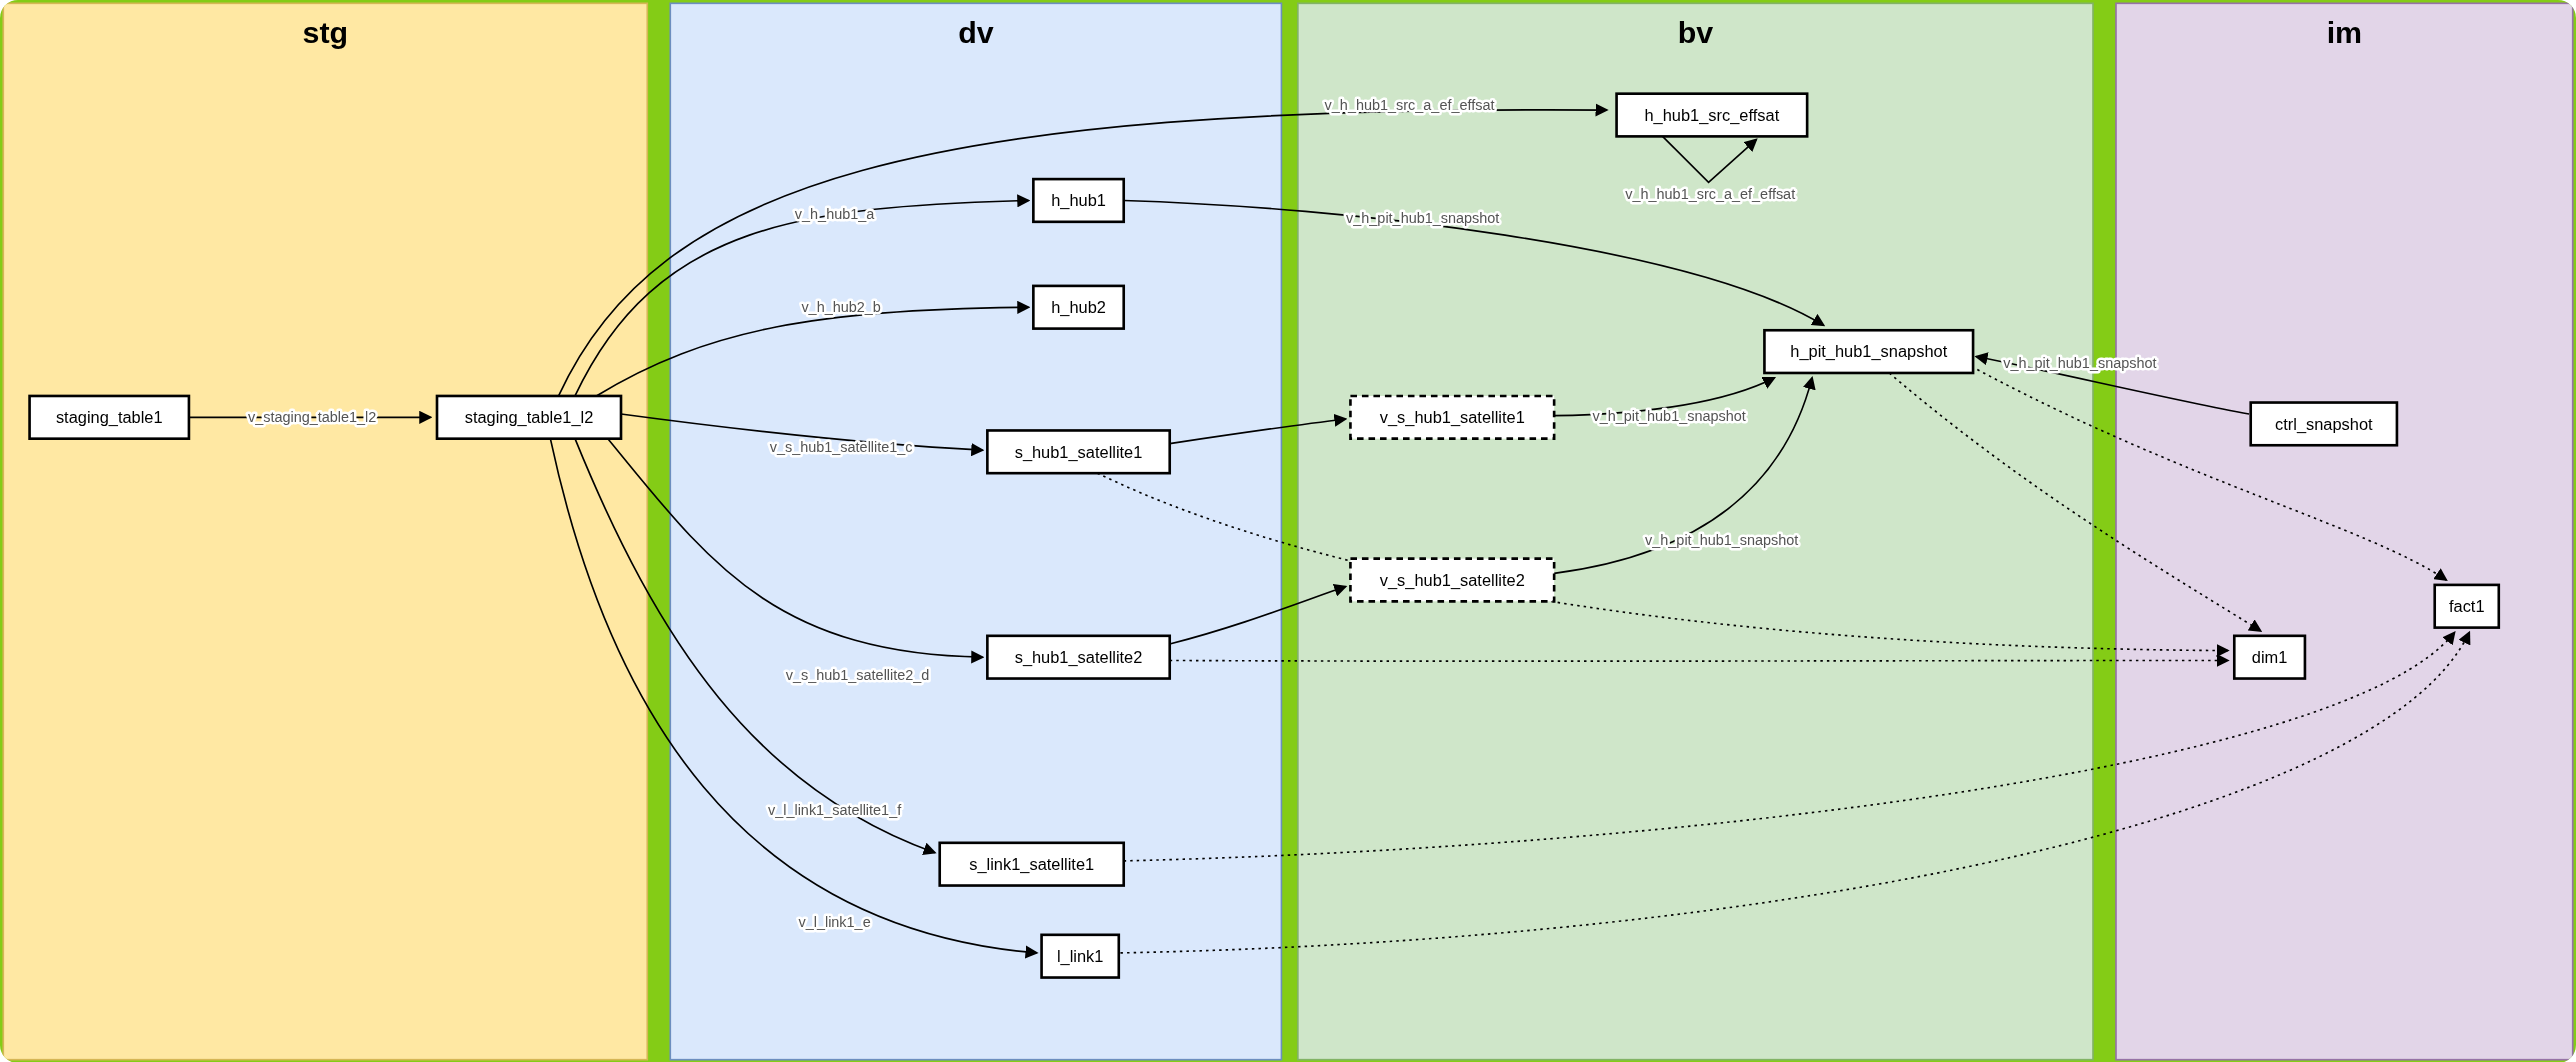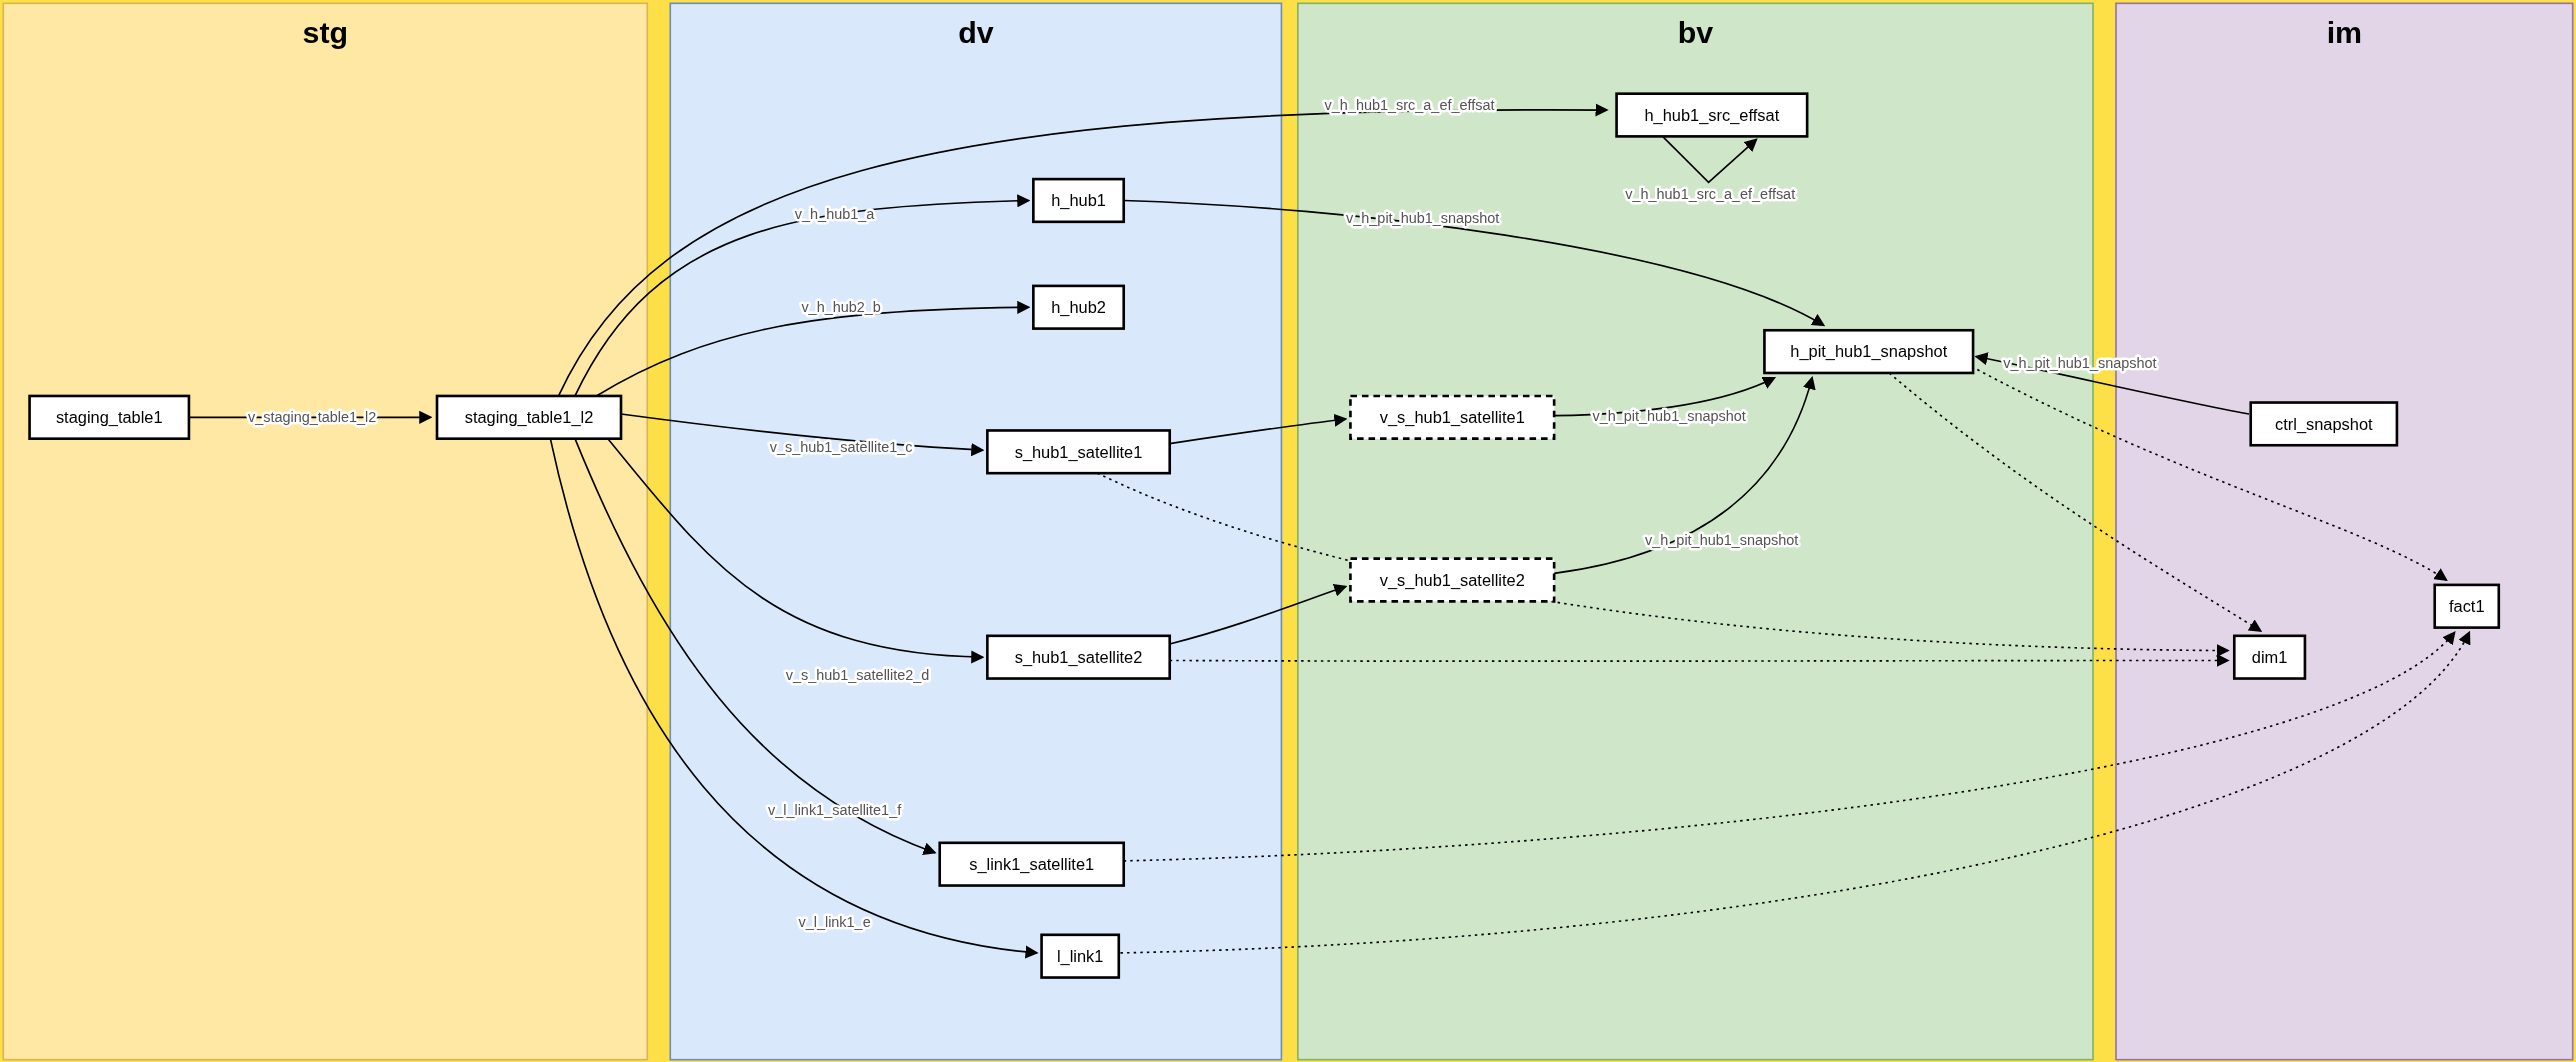--- a/index.html
+++ b/index.html
@@ -3,7 +3,7 @@
 <meta charset="utf-8">
 <style>
   html,body{margin:0;padding:0;background:#ffffff;}
-  .canvas{position:relative;width:2576px;height:1063px;background:#fde047;overflow:hidden;}
+  .canvas{position:relative;width:2576px;height:1063px;background:#84cc16;overflow:hidden;border-radius:18px;}
   svg{display:block;}
   text{font-family:"Liberation Sans","DejaVu Sans",sans-serif;}
   .lane-rect{stroke-width:1;}

